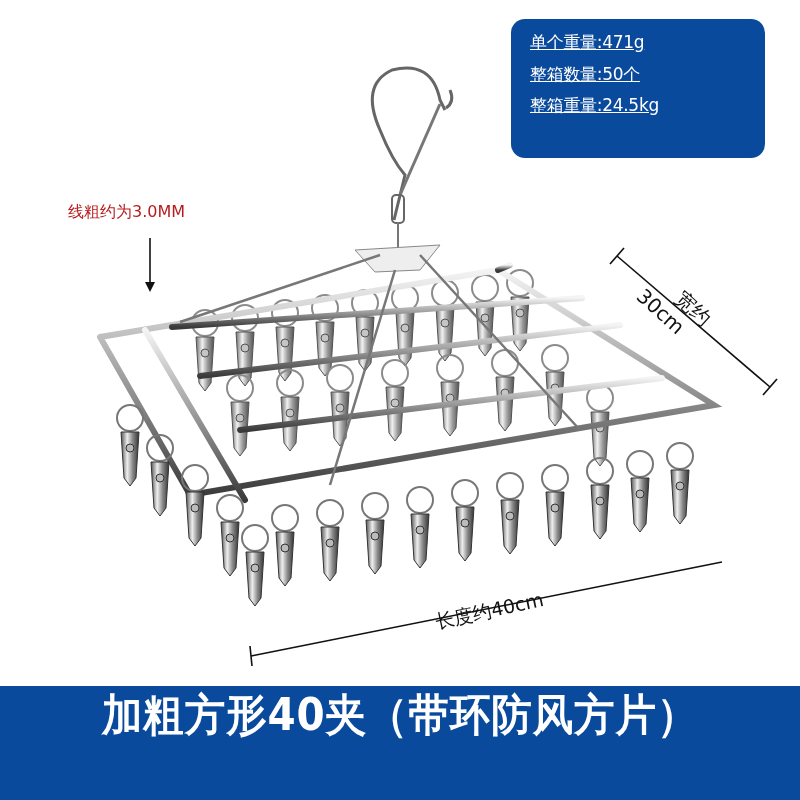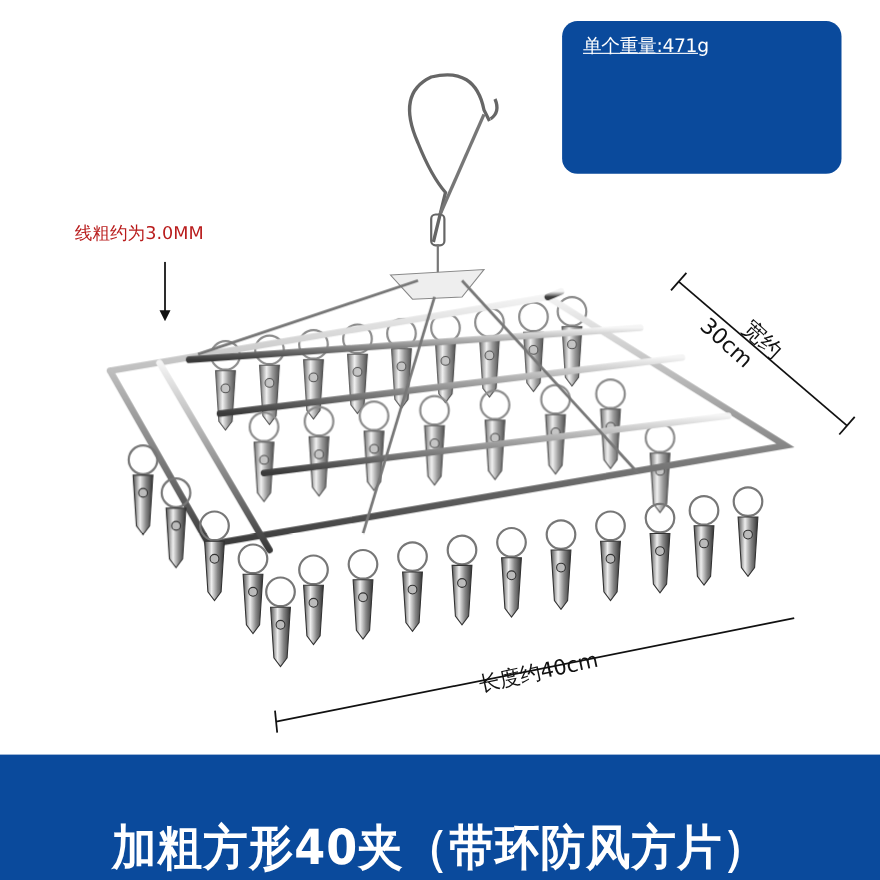--- a/index.html
+++ b/index.html
@@ -27,6 +27,7 @@
 
 <div class="spec-box">
   <div class="spec-line">单个重量:471g</div>
+  <div class="spec-line">整箱数量:50个</div>
 </div>
 
 <div class="wire-note">线粗约为3.0MM</div>

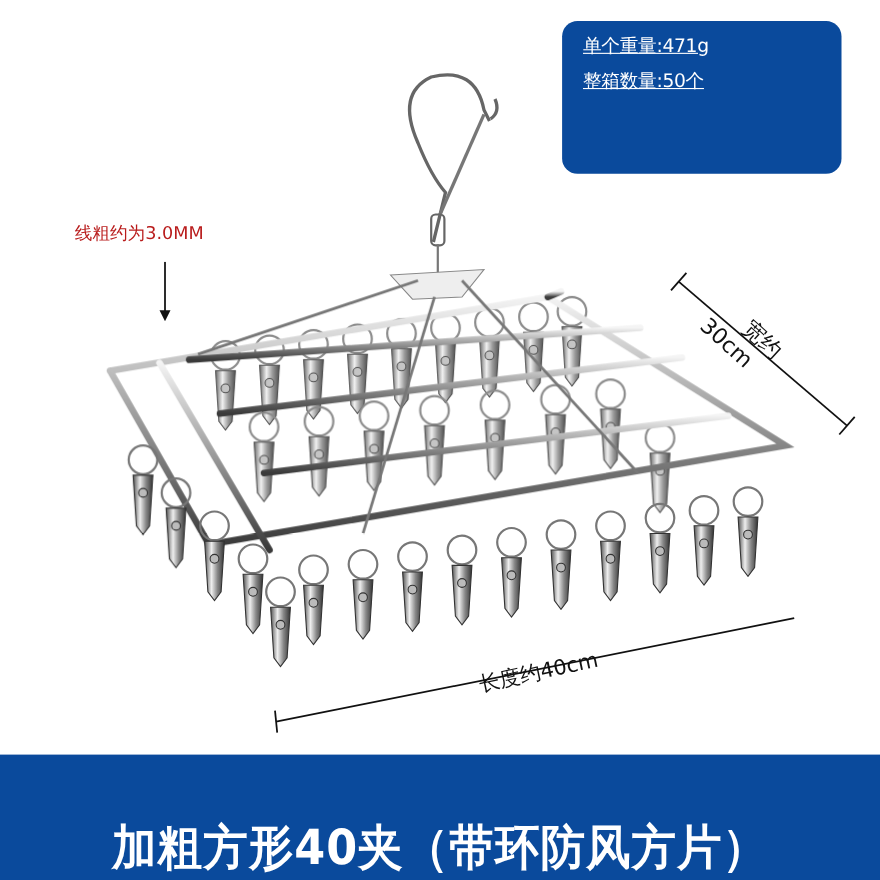--- a/index.html
+++ b/index.html
@@ -28,6 +28,7 @@
 <div class="spec-box">
   <div class="spec-line">单个重量:471g</div>
   <div class="spec-line">整箱数量:50个</div>
+  <div class="spec-line">整箱重量:24.5kg</div>
 </div>
 
 <div class="wire-note">线粗约为3.0MM</div>

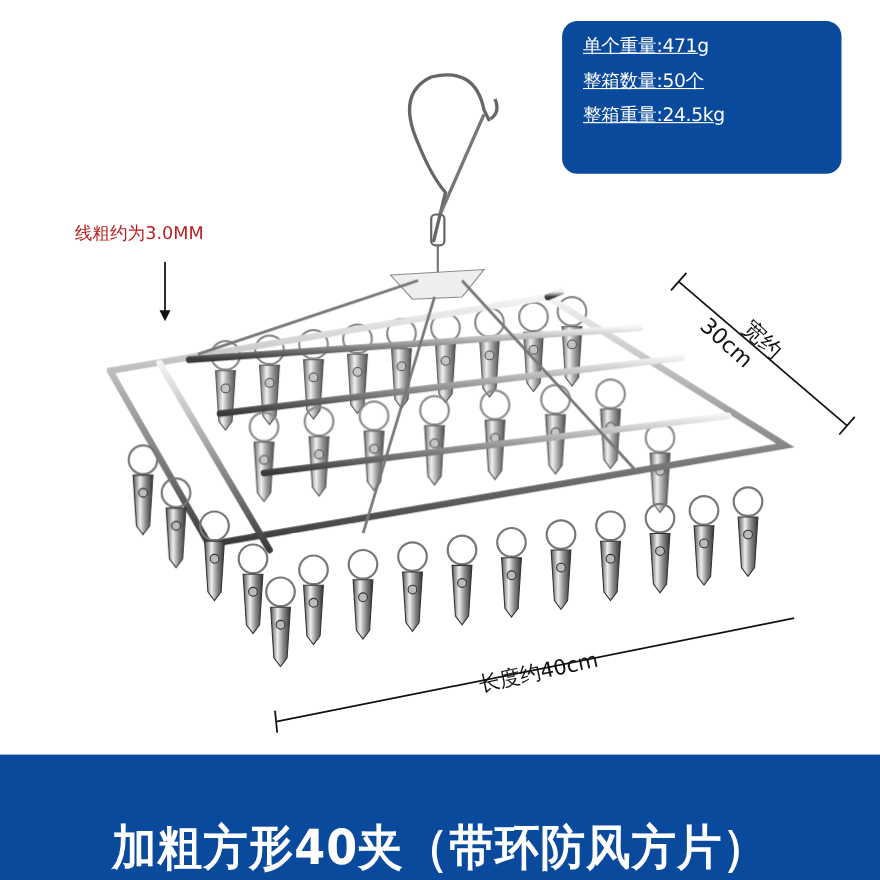--- a/index.html
+++ b/index.html
@@ -18,7 +18,7 @@
   .dim-length-label { position:absolute; left:433px; top:610px; font-size:19px; color:#111;
                       transform:rotate(-12deg); transform-origin:left top; white-space:nowrap; }
   .banner { position:absolute; left:0; top:686px; width:800px; height:114px; background:#0a4a9c;
-            display:flex; align-items:flex-end; justify-content:center; }
+            display:flex; align-items:flex-start; justify-content:center; }
   .banner-title { color:#fff; font-size:44px; font-weight:bold; letter-spacing:1px; white-space:nowrap;
                   font-family:"DejaVu Sans", sans-serif; transform:scaleX(0.92); }
 </style>

